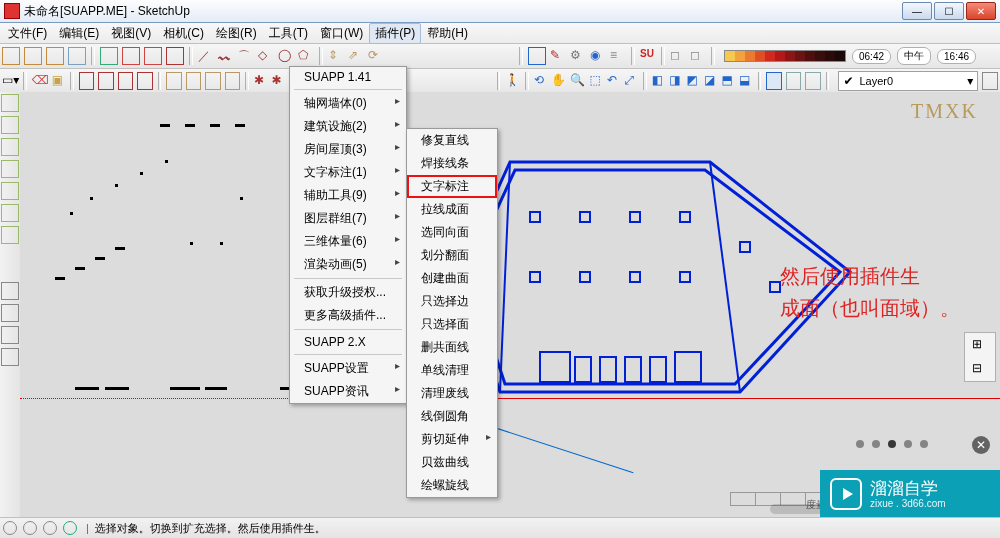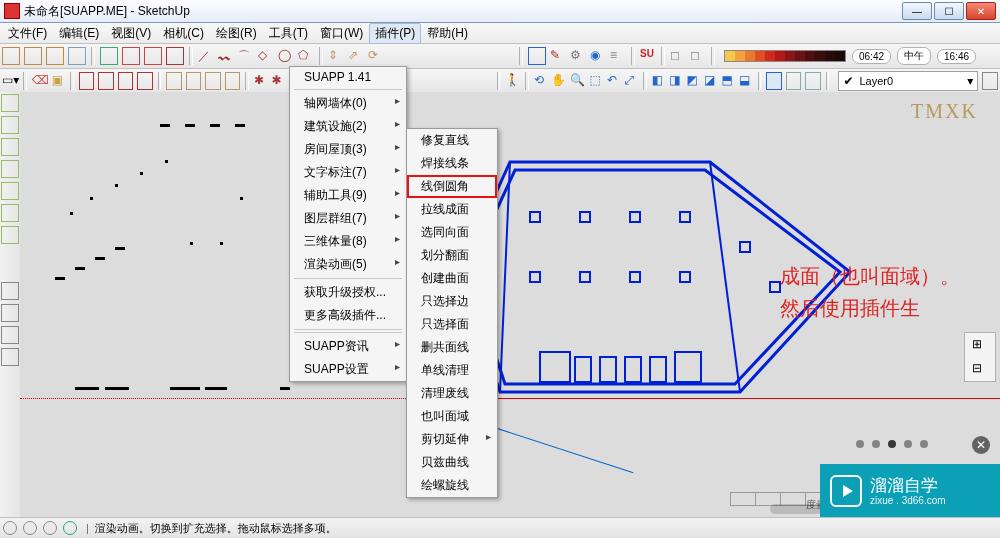--- a/index.html
+++ b/index.html
@@ -289,7 +289,7 @@
         <div class="mi arrow">轴网墙体(0)</div>
         <div class="mi arrow">建筑设施(2)</div>
         <div class="mi arrow">房间屋顶(3)</div>
-        <div class="mi arrow">文字标注(7)</div>
+        <div class="mi arrow">文字标注(1)</div>
         <div class="mi arrow">辅助工具(9)</div>
         <div class="mi arrow">图层群组(7)</div>
         <div class="mi arrow">三维体量(8)</div>

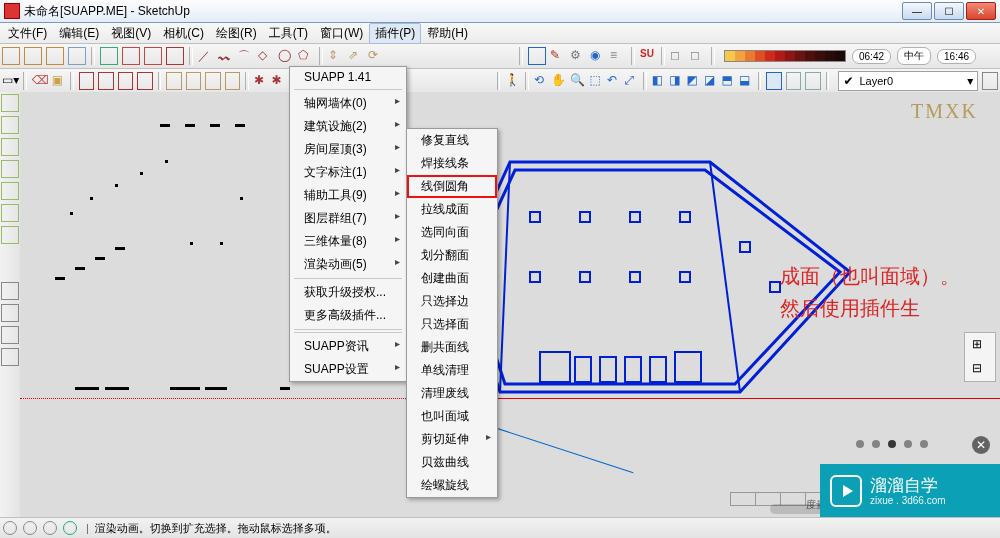--- a/index.html
+++ b/index.html
@@ -308,7 +308,7 @@
     <div id="submenu-items">
         <div class="mi">修复直线</div>
         <div class="mi">焊接线条</div>
-        <div class="mi hi">线倒圆角</div>
+        <div class="mi hi">文字标注</div>
         <div class="mi">拉线成面</div>
         <div class="mi">选同向面</div>
         <div class="mi">划分翻面</div>

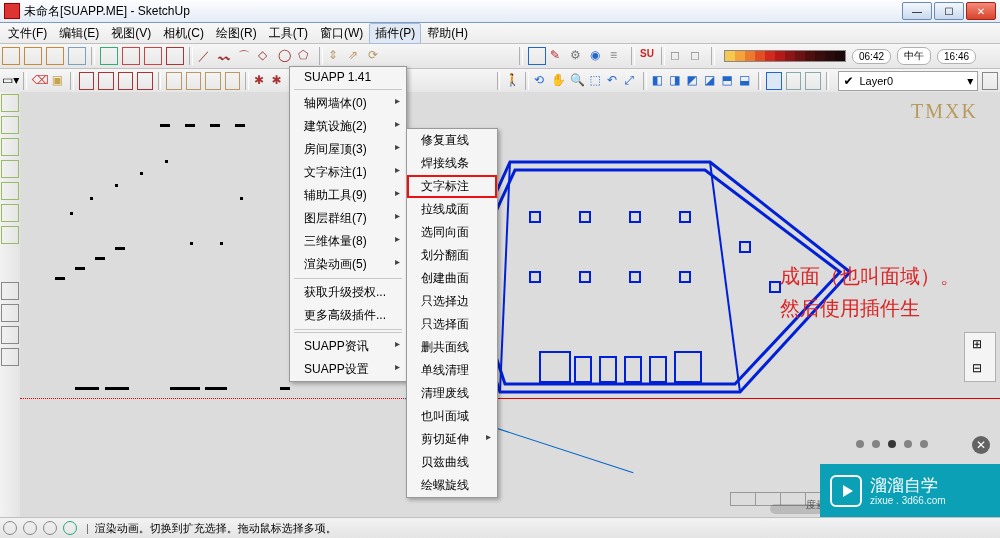--- a/index.html
+++ b/index.html
@@ -292,7 +292,7 @@
         <div class="mi arrow">文字标注(1)</div>
         <div class="mi arrow">辅助工具(9)</div>
         <div class="mi arrow">图层群组(7)</div>
-        <div class="mi arrow">三维体量(8)</div>
+        <div class="mi arrow">三维体量(6)</div>
         <div class="mi arrow">渲染动画(5)</div>
       </div>
     <div class="sep"></div>

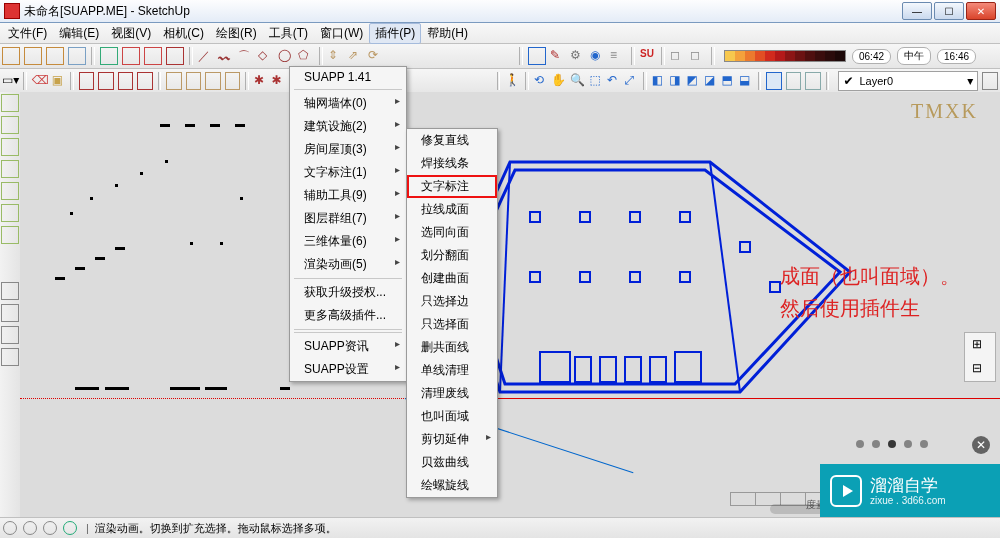--- a/index.html
+++ b/index.html
@@ -328,8 +328,8 @@
   <div class="watermark">TMXK</div>
 
   <div class="annot">
+    <div>然后使用插件生</div>
     <div>成面（也叫面域）。</div>
-    <div>然后使用插件生</div>
   </div>
 
   <div class="float-panel">

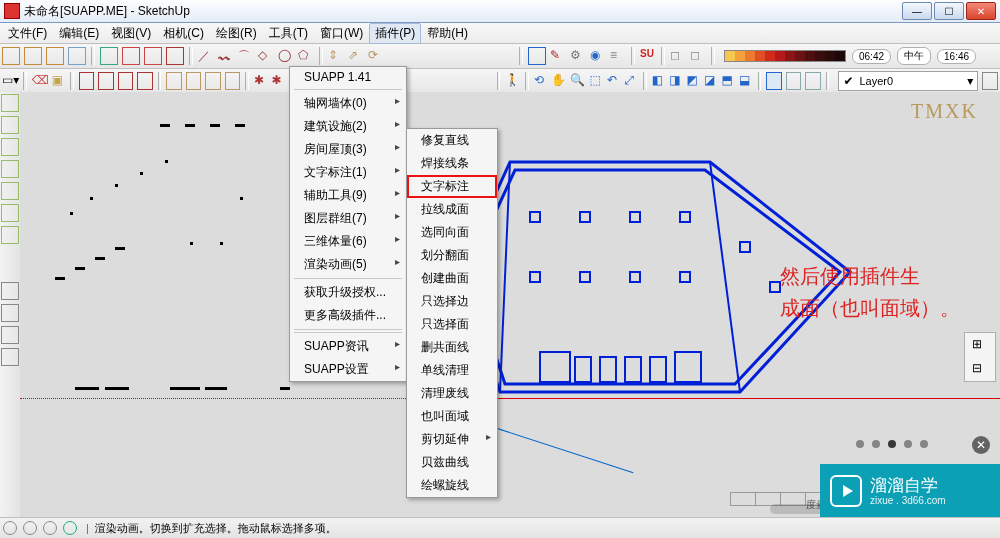--- a/index.html
+++ b/index.html
@@ -299,6 +299,7 @@
     <div class="mi">获取升级授权...</div>
     <div class="mi">更多高级插件...</div>
     <div class="sep"></div>
+    <div class="mi">SUAPP 2.X</div>
     <div class="sep"></div>
     <div class="mi arrow">SUAPP资讯</div>
     <div class="mi arrow">SUAPP设置</div>

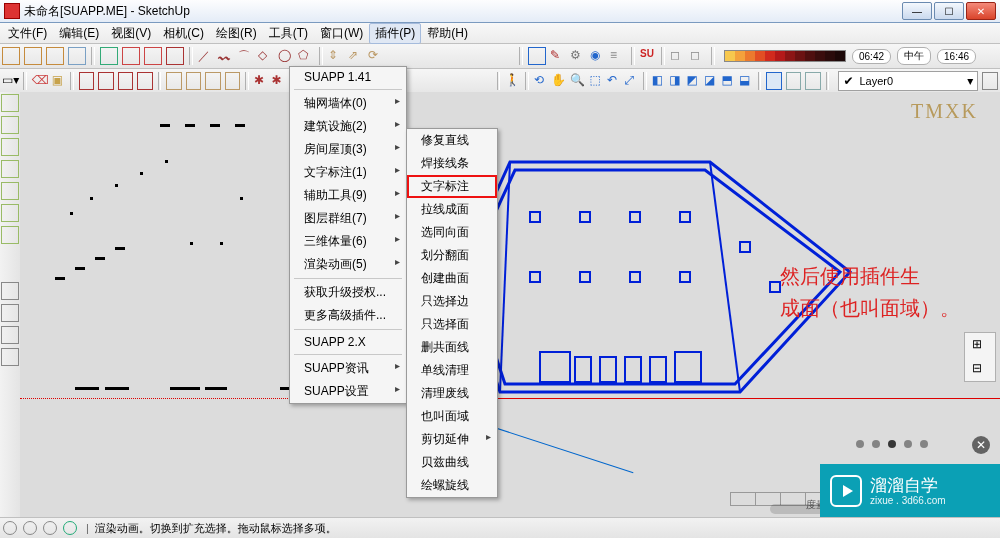--- a/index.html
+++ b/index.html
@@ -301,8 +301,8 @@
     <div class="sep"></div>
     <div class="mi">SUAPP 2.X</div>
     <div class="sep"></div>
+    <div class="mi arrow">SUAPP设置</div>
     <div class="mi arrow">SUAPP资讯</div>
-    <div class="mi arrow">SUAPP设置</div>
   </div>
 
   <div class="menu menu2">

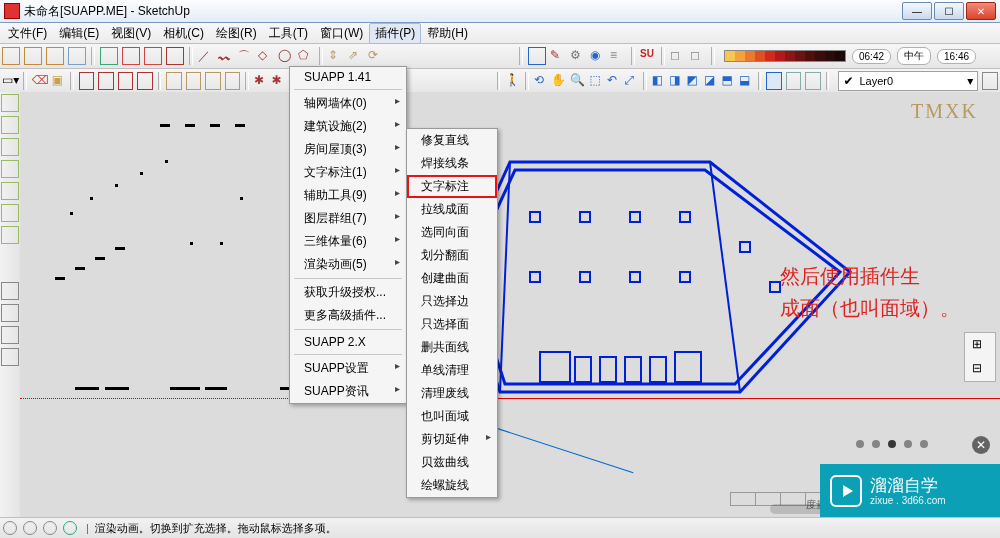--- a/index.html
+++ b/index.html
@@ -319,7 +319,7 @@
         <div class="mi">删共面线</div>
         <div class="mi">单线清理</div>
         <div class="mi">清理废线</div>
-        <div class="mi">也叫面域</div>
+        <div class="mi">线倒圆角</div>
         <div class="mi arrow">剪切延伸</div>
         <div class="mi">贝兹曲线</div>
         <div class="mi">绘螺旋线</div>

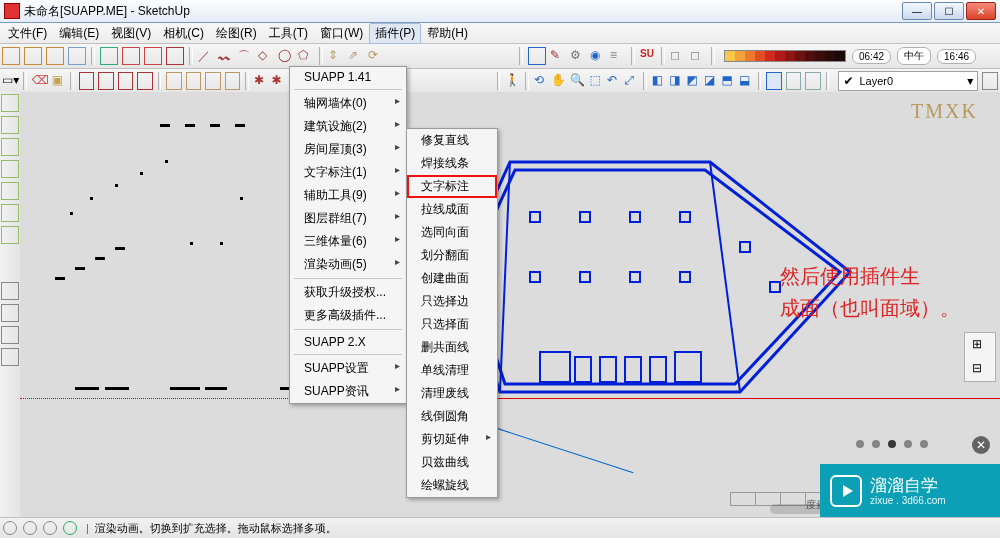--- a/index.html
+++ b/index.html
@@ -56,7 +56,7 @@
   .statusbar .circ{width:12px;height:12px;border-radius:50%;border:1px solid #888;margin:0 3px;}
   .stats{position:absolute;right:4px;bottom:22px;font-size:9px;color:#333;text-align:right;line-height:11px;}
   
-  .logo{position:absolute;right:0;bottom:20px;width:160px;height:54px;background:#0ba0b5;display:flex;align-items:center;padding:0 10px;gap:8px;}
+  .logo{position:absolute;right:0;bottom:20px;width:160px;height:48px;background:#0ba0b5;display:flex;align-items:center;padding:0 10px;gap:8px;}
   .logo .play{width:28px;height:28px;border:2px solid #fff;border-radius:6px;display:flex;align-items:center;justify-content:center;}
   .logo .play::after{content:"";border-left:10px solid #fff;border-top:6px solid transparent;border-bottom:6px solid transparent;margin-left:3px;}
   .logo .txt{color:#fff;font-size:17px;line-height:18px;}

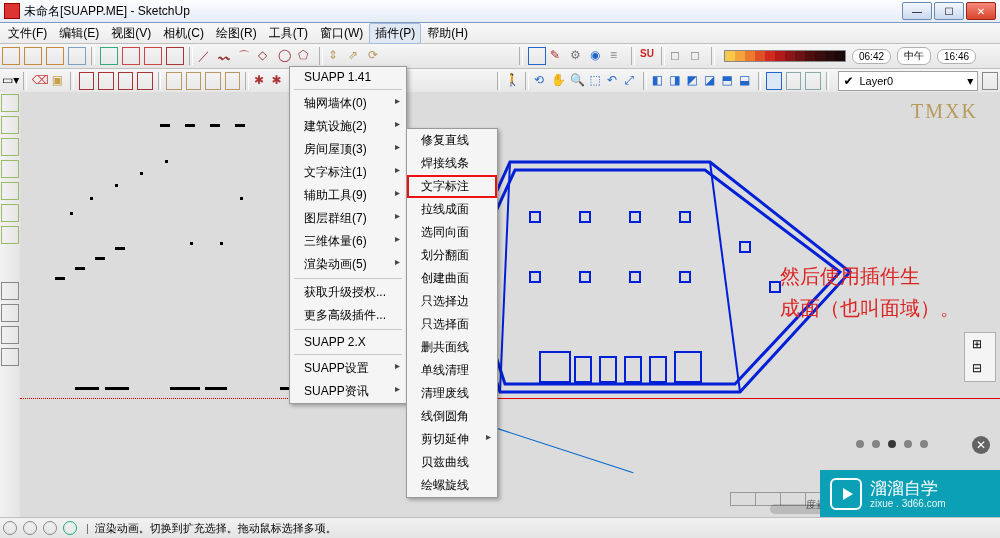--- a/index.html
+++ b/index.html
@@ -375,7 +375,7 @@
     <div class="circ"></div>
     <div class="circ" style="border-color:#2a7;color:#2a7"></div>
     <span style="margin:0 6px;color:#666">|</span>
-    <span>渲染动画。切换到扩充选择。拖动鼠标选择多项。</span>
+    <span>选择对象。切换到扩充选择。然后使用插件生。</span>
   </div>
 </div>
 

